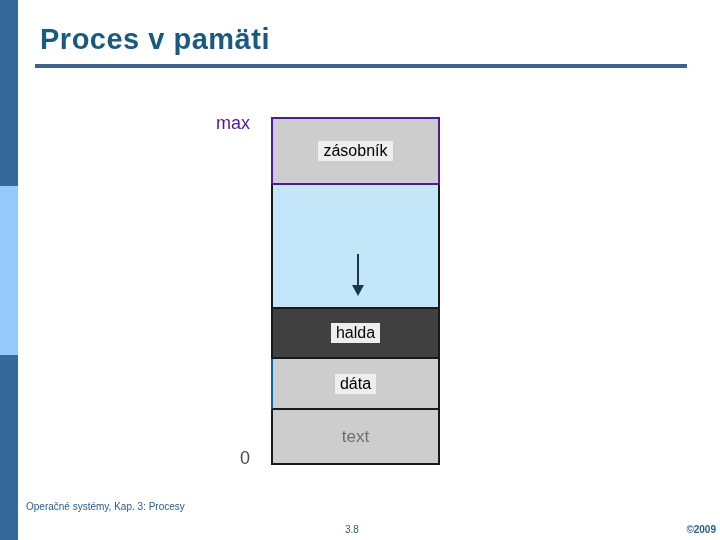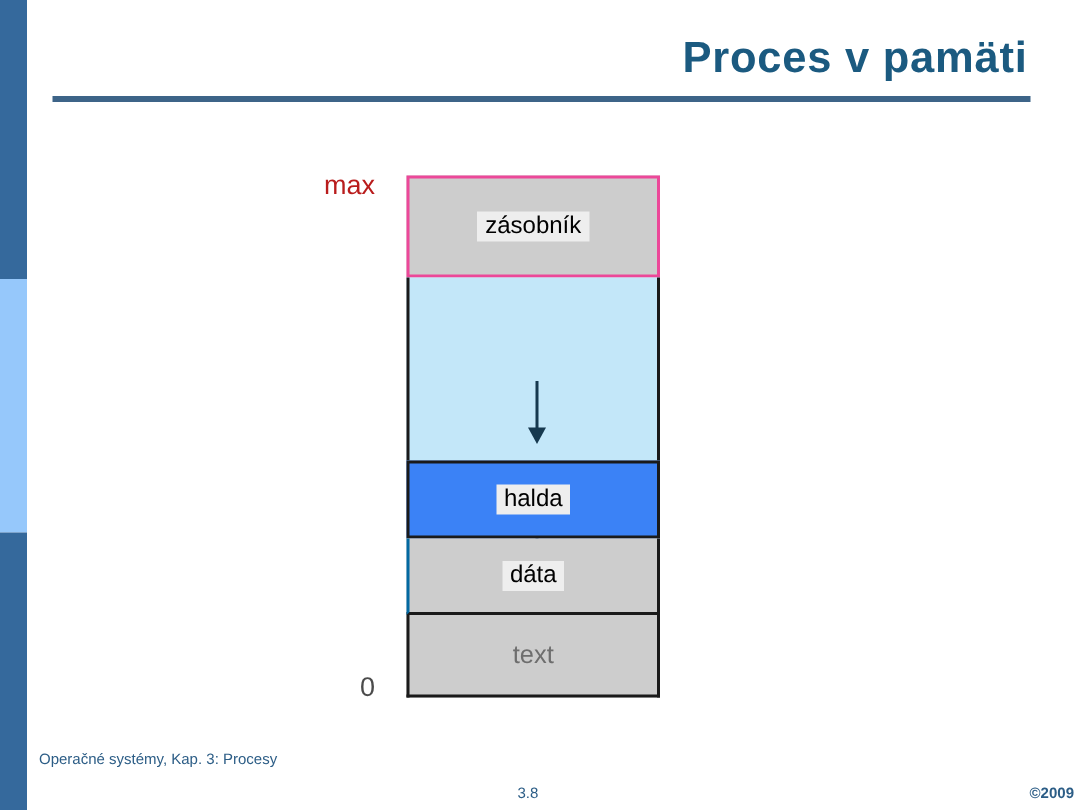--- a/index.html
+++ b/index.html
@@ -38,7 +38,7 @@
     left: 40px;
     top: 24px;
     width: 645px;
-    text-align: right;
+    text-align: left;
     font-size: 29px;
     font-weight: bold;
     color: #1b5a80;

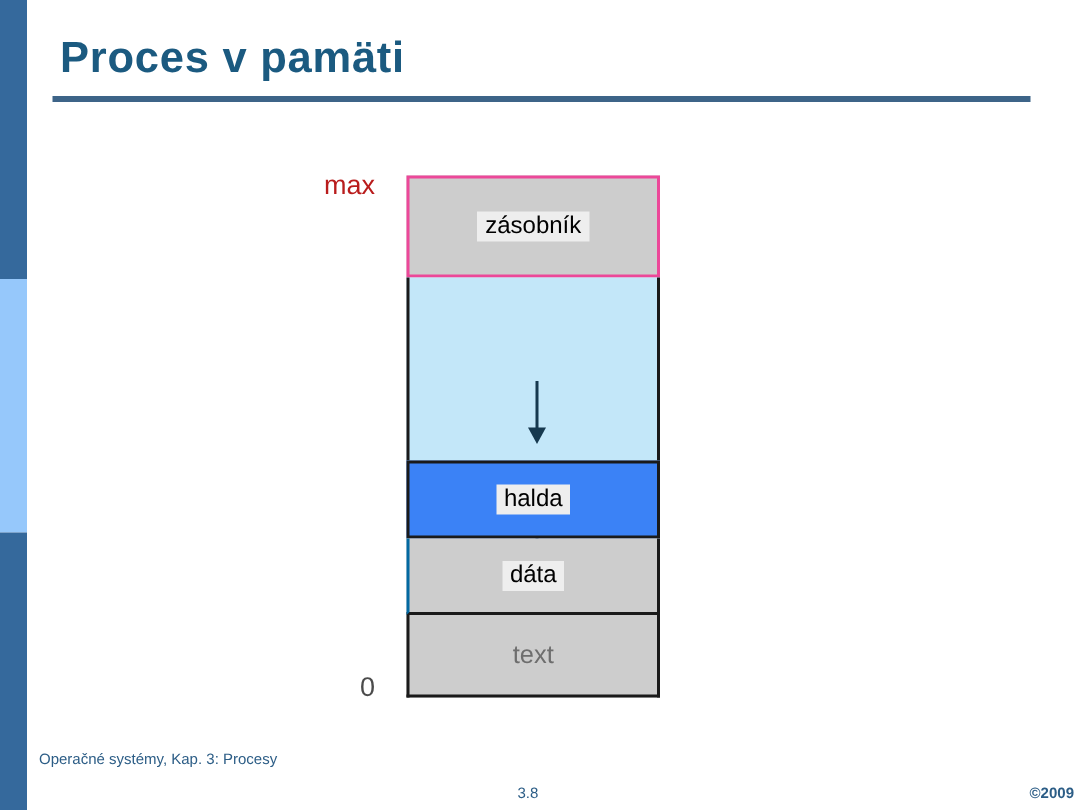--- a/index.html
+++ b/index.html
@@ -158,7 +158,7 @@
     left: 216px;
     top: 113px;
     font-size: 18px;
-    color: #b91c1c;
+    color: #4c1d95;
     white-space: nowrap;
   }
   #label-zero {

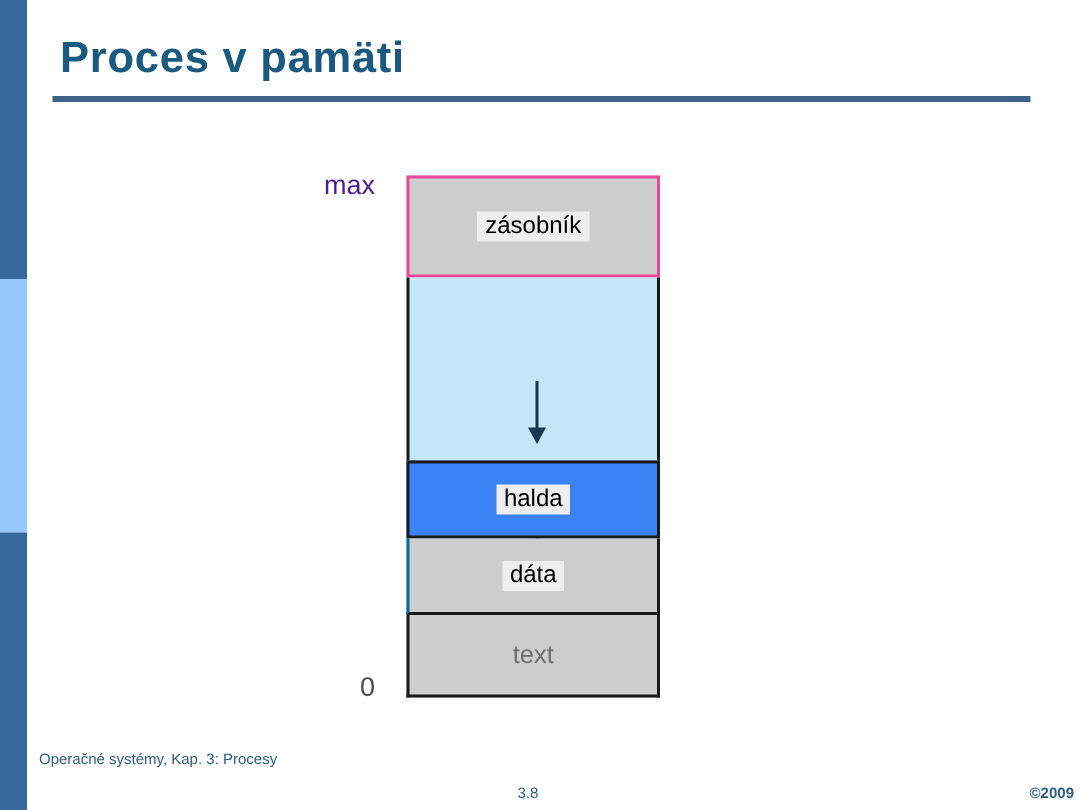--- a/index.html
+++ b/index.html
@@ -76,7 +76,7 @@
     top: 0px;
     height: 68px;
     background: #cdcdcd;
-    border: 2px solid #ec4899;
+    border: 2px solid #4c1d95;
     border-bottom-width: 2px;
   }
   .seg-free {

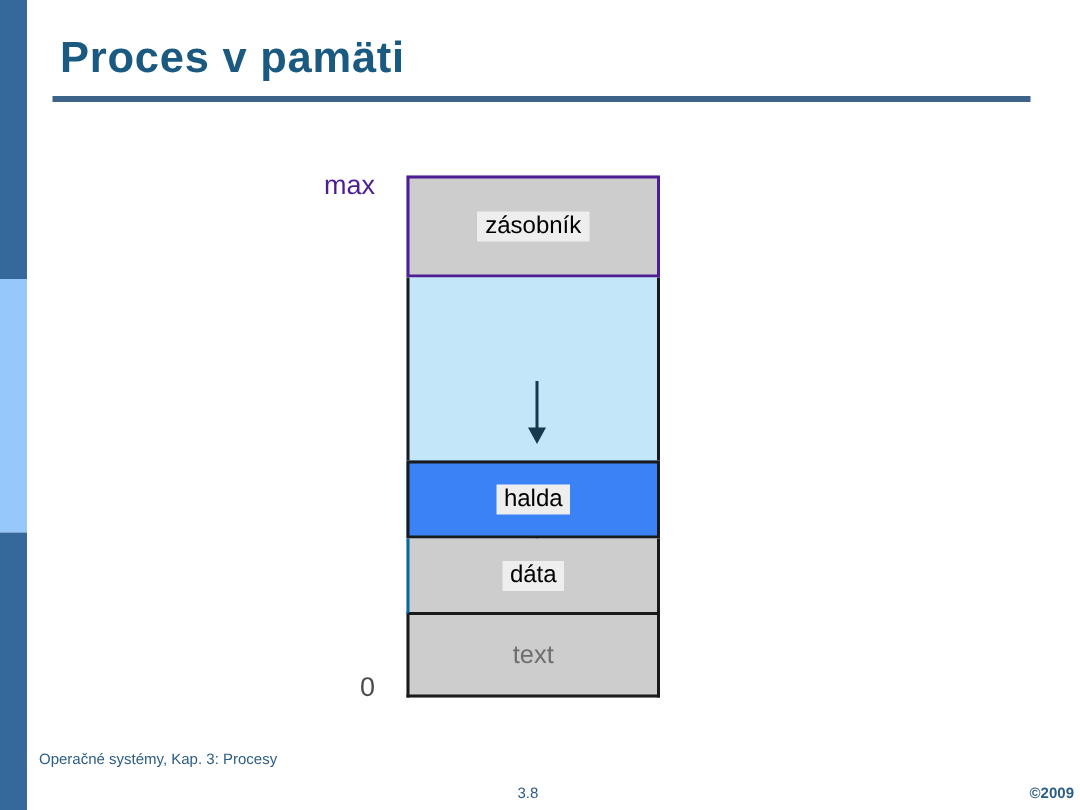--- a/index.html
+++ b/index.html
@@ -89,7 +89,7 @@
   .seg-heap {
     top: 190px;
     height: 52px;
-    background: #3b82f6;
+    background: #404040;
     border: 2px solid #1a1a1a;
   }
   .seg-data {

